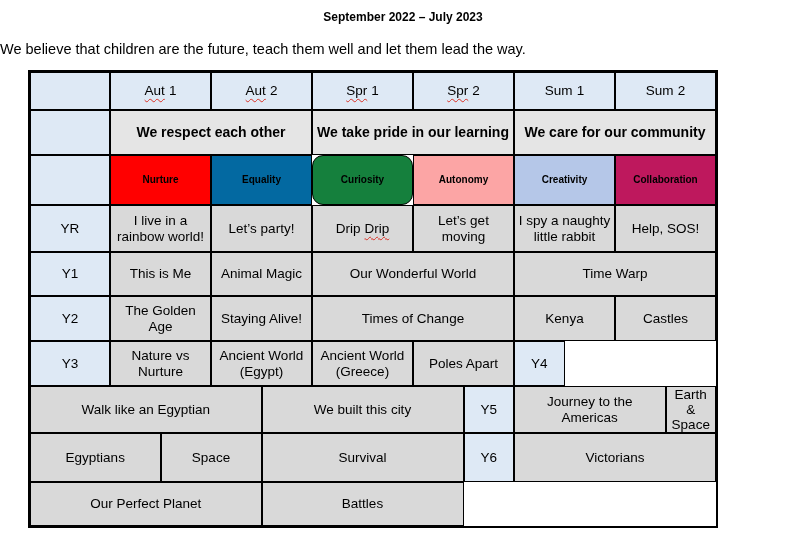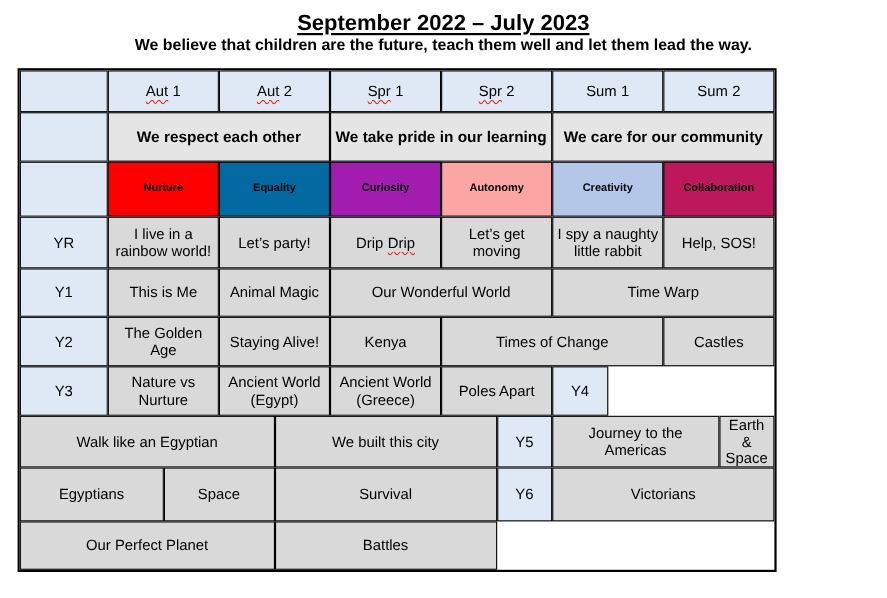--- a/index.html
+++ b/index.html
@@ -12,9 +12,8 @@
   .doc-title{
     margin-top:10px;
     text-align:center;
-    font-size:20px;
+    font-size:12px;
     font-weight:bold;
-    text-decoration:underline;
     text-underline-offset:3px;
   }
   .doc-subtitle{

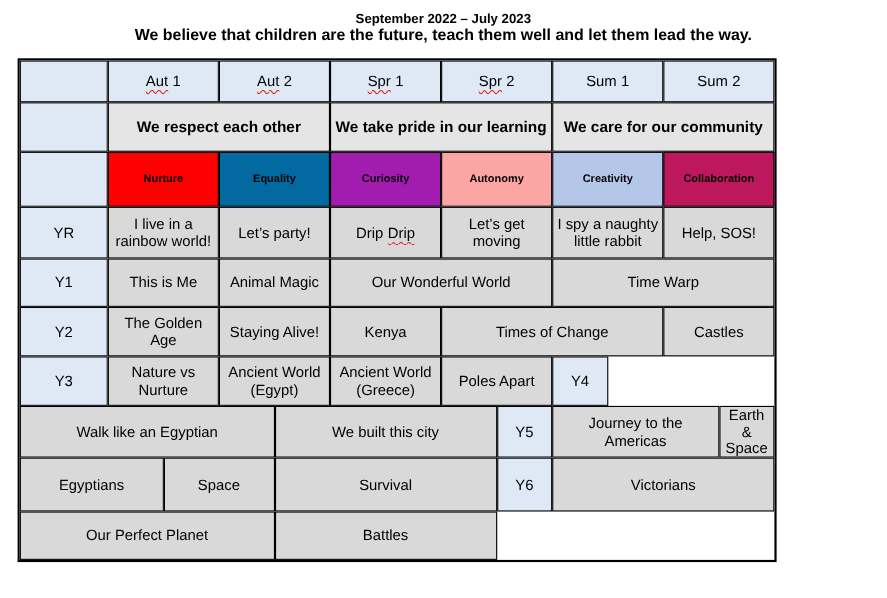--- a/index.html
+++ b/index.html
@@ -17,10 +17,10 @@
     text-underline-offset:3px;
   }
   .doc-subtitle{
+    margin-top:17px;
     margin-bottom:13px;
-    text-align:center;
     font-size:14.5px;
-    font-weight:bold;
+    font-weight:normal;
   }
   .grid{
     margin-left:16px;

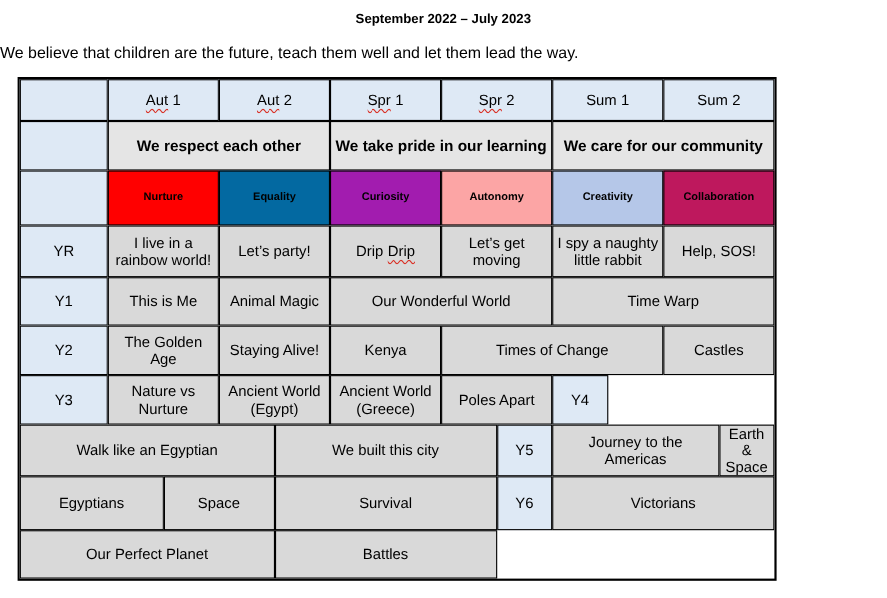--- a/index.html
+++ b/index.html
@@ -23,7 +23,7 @@
     font-weight:normal;
   }
   .grid{
-    margin-left:16px;
+    margin-left:28px;
     width:690px;
     display:grid;
     grid-template-columns:80px repeat(12,1fr);

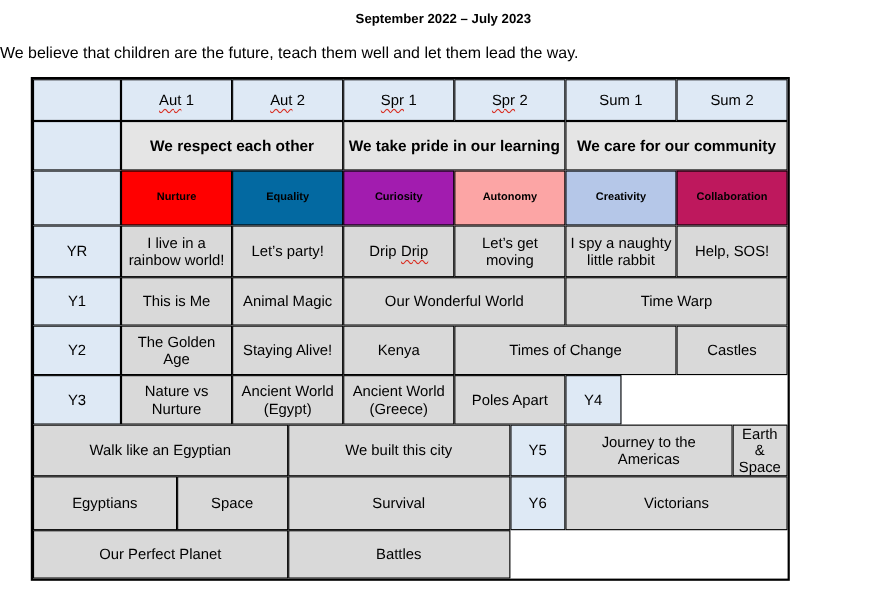--- a/index.html
+++ b/index.html
@@ -95,7 +95,7 @@
   <div class="cell blue sp1"></div>
   <div class="cell val sp2" style="background-color: rgb(255, 0, 0);">Nurture</div>
   <div class="cell val sp2" style="background-color: #0369a1;">Equality</div>
-  <div class="cell val sp2" style="background-color: #a21caf;">Curiosity</div>
+  <div class="cell val sp2" style="background-color: #15803d; border-radius: 11px;">Curiosity</div>
   <div class="cell val sp2" style="background-color: #fca5a5;">Autonomy</div>
   <div class="cell val sp2" style="background-color: rgb(181, 199, 232);">Creativity</div>
   <div class="cell val sp2" style="background-color: #be185d;">Collaboration</div>

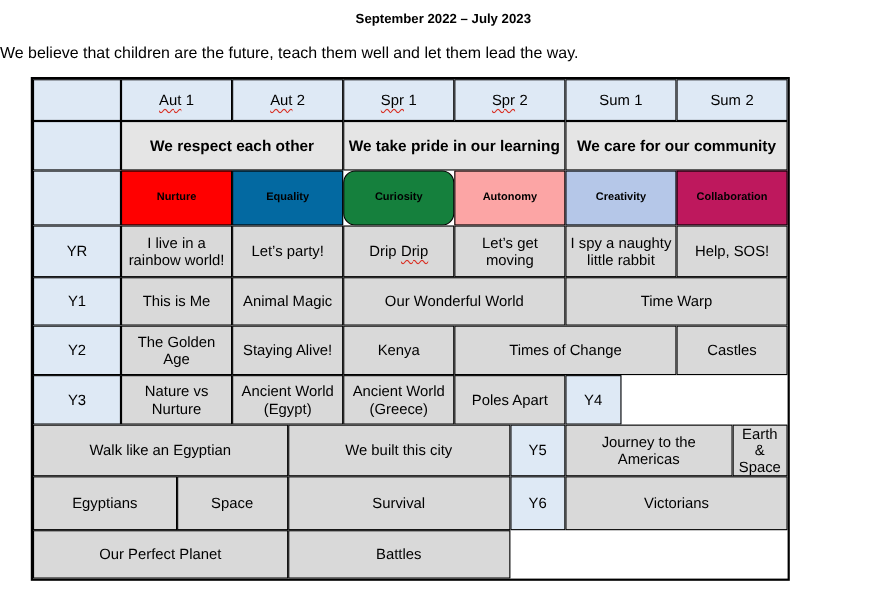--- a/index.html
+++ b/index.html
@@ -119,8 +119,8 @@
   <div class="cell blue sp1">Y2</div>
   <div class="cell gray sp2">The Golden Age</div>
   <div class="cell gray sp2">Staying Alive!</div>
+  <div class="cell gray sp4">Times of Change</div>
   <div class="cell gray sp2">Kenya</div>
-  <div class="cell gray sp4">Times of Change</div>
   <div class="cell gray sp2">Castles</div>
 
   <div class="cell blue sp1">Y3</div>

